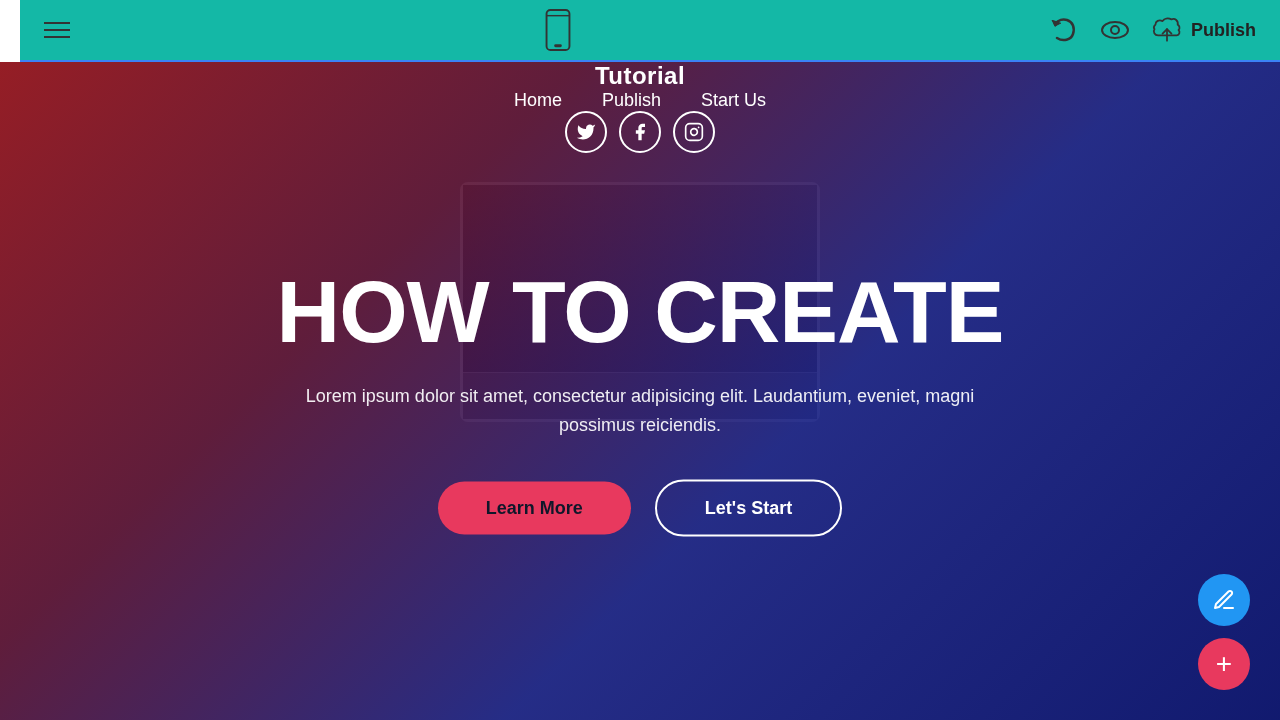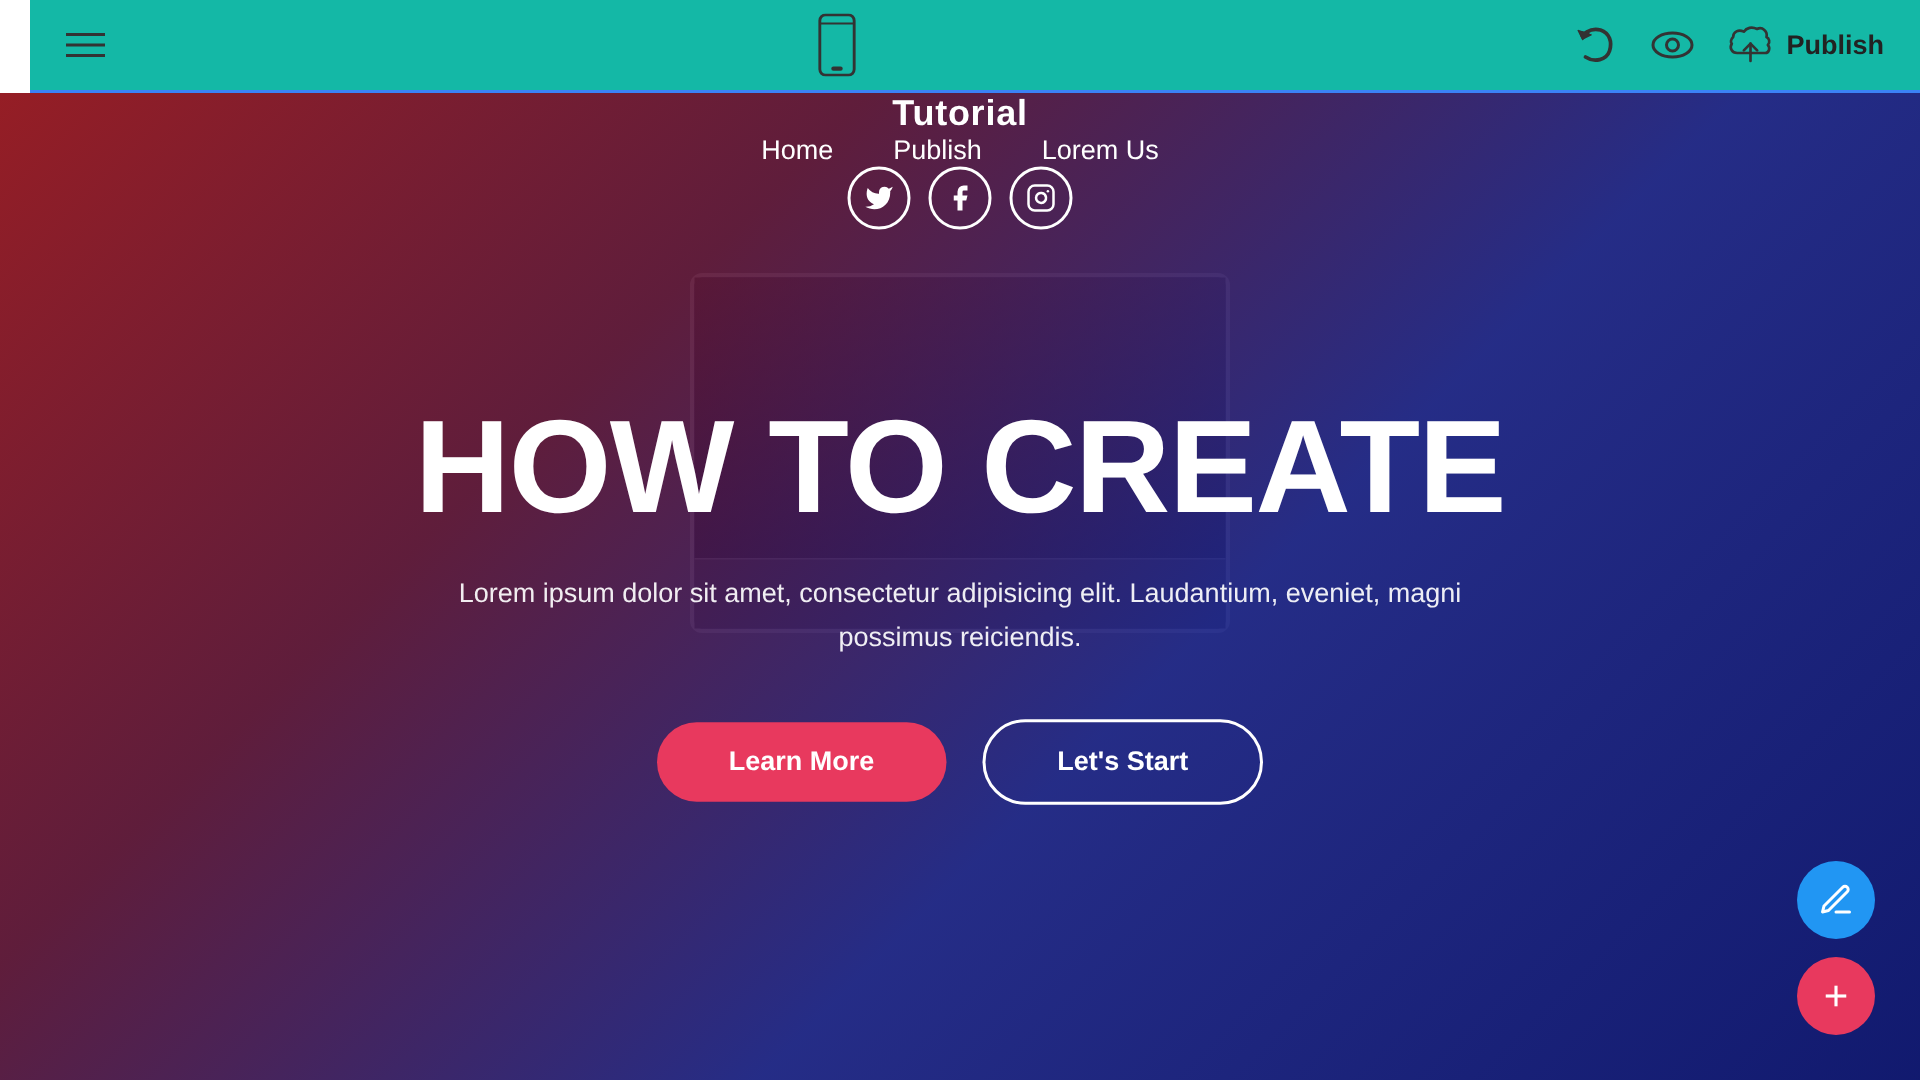--- a/index.html
+++ b/index.html
@@ -311,7 +311,7 @@
       <div class="site-nav-links">
         <a class="site-nav-link">Home</a>
         <a class="site-nav-link">Publish</a>
-        <a class="site-nav-link">Lorem Us</a>
+        <a class="site-nav-link">Start Us</a>
       </div>
       <div class="site-social">
         <div class="social-btn">

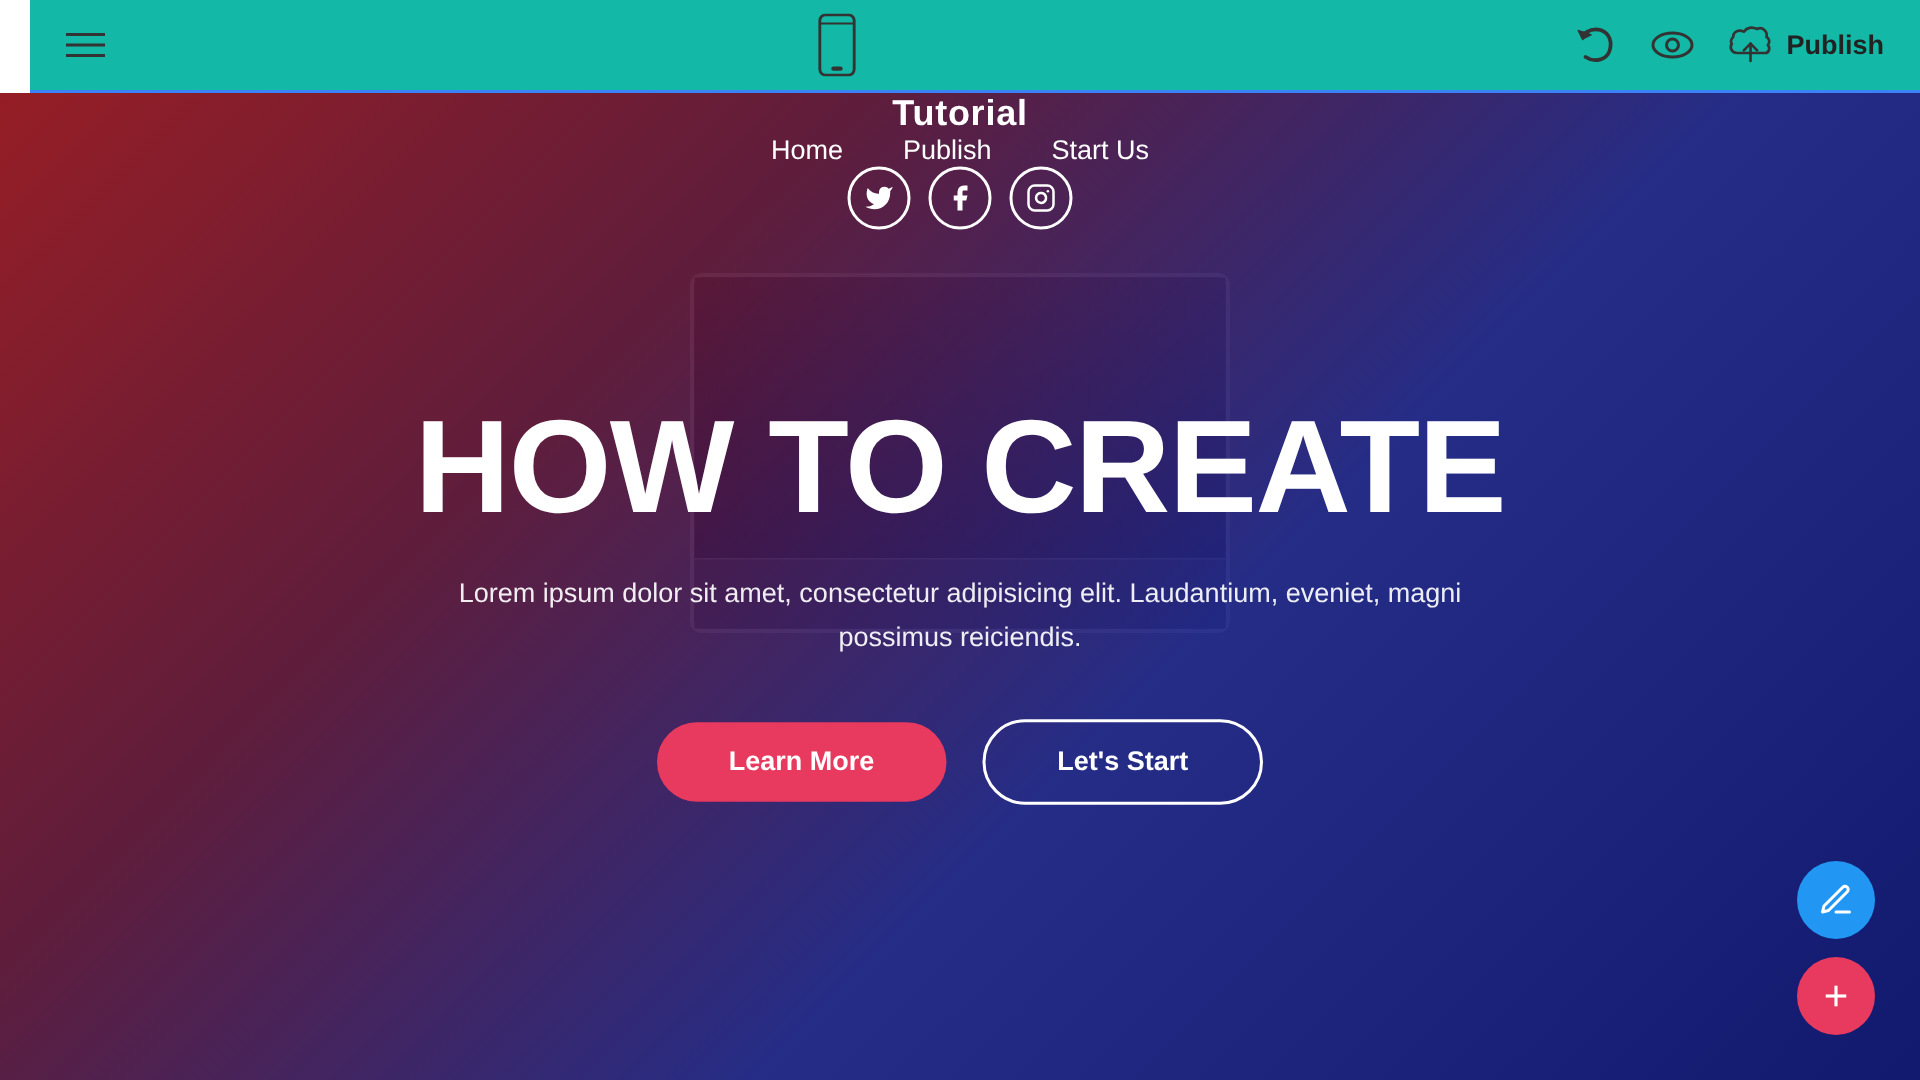--- a/index.html
+++ b/index.html
@@ -186,7 +186,7 @@
     }
     .btn-learn-more {
       background: #e8395e;
-      color: #ffffff;
+      color: #0f172a;
       border: none;
       border-radius: 50px;
       padding: 16px 48px;

